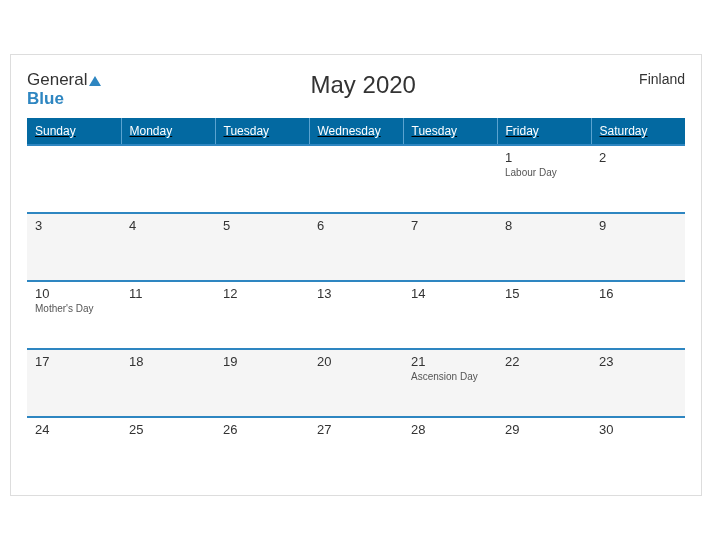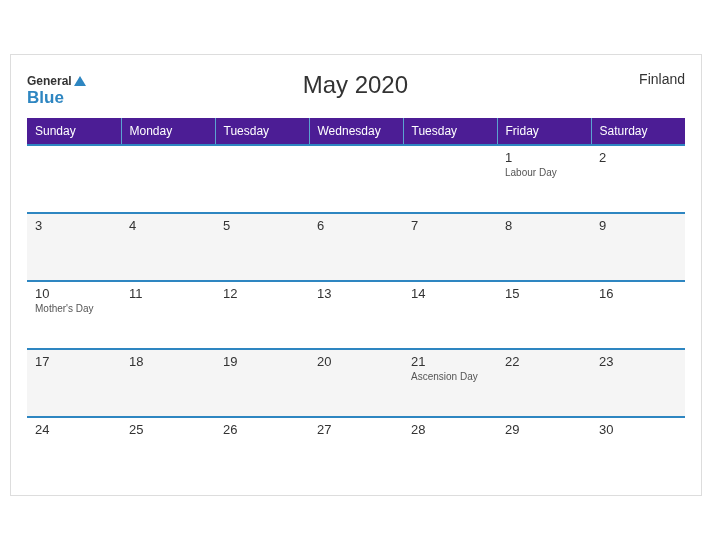--- a/index.html
+++ b/index.html
@@ -30,8 +30,8 @@
       line-height: 1.1;
     }
     .logo-general {
-      font-size: 12px;
-      font-weight: bold;
+      font-size: 17px;
+      font-weight: normal;
       color: #333;
     }
     .logo-blue {

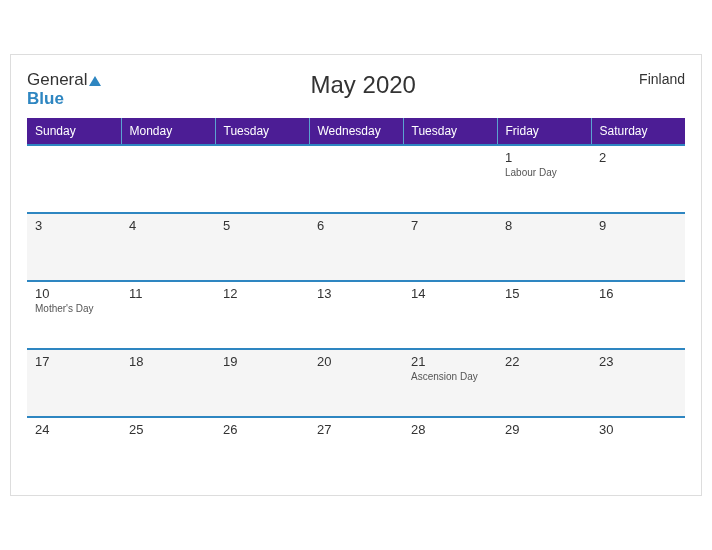--- a/index.html
+++ b/index.html
@@ -67,7 +67,8 @@
       border-collapse: collapse;
     }
     thead tr {
-      background-color: #4c1d95;
+      background-color: #0369a1;
+      text-decoration: underline;
     }
     thead th {
       color: #fff;

